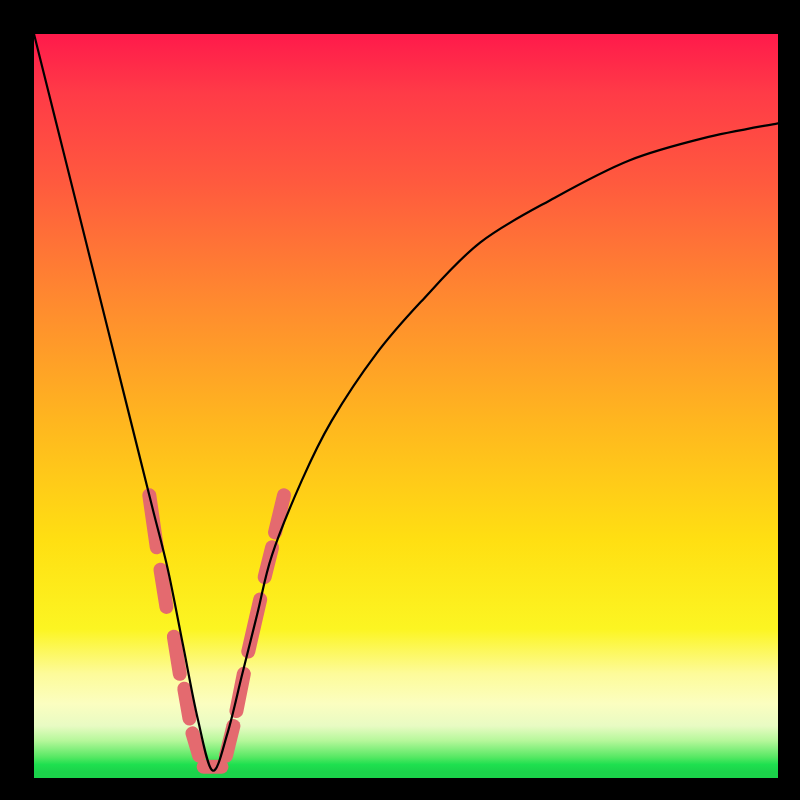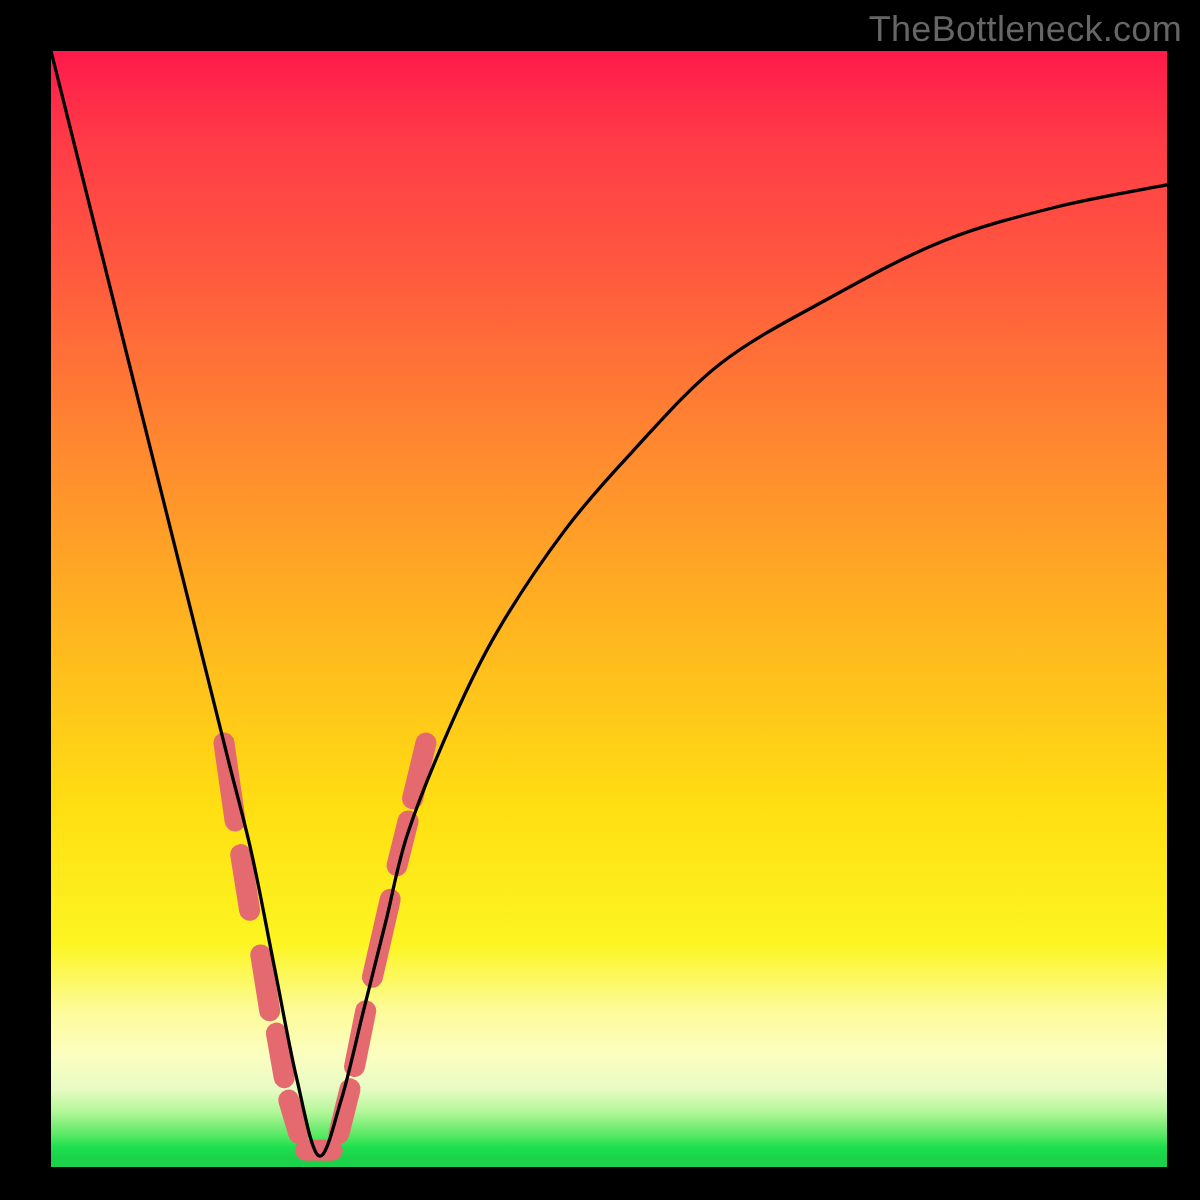--- a/index.html
+++ b/index.html
@@ -79,7 +79,6 @@
 <body>
 
 <div class="frame">
-  <div class="watermark">TheBottleneck.com</div>
 
   <div class="plot-area">
     <div class="gradient"></div>

